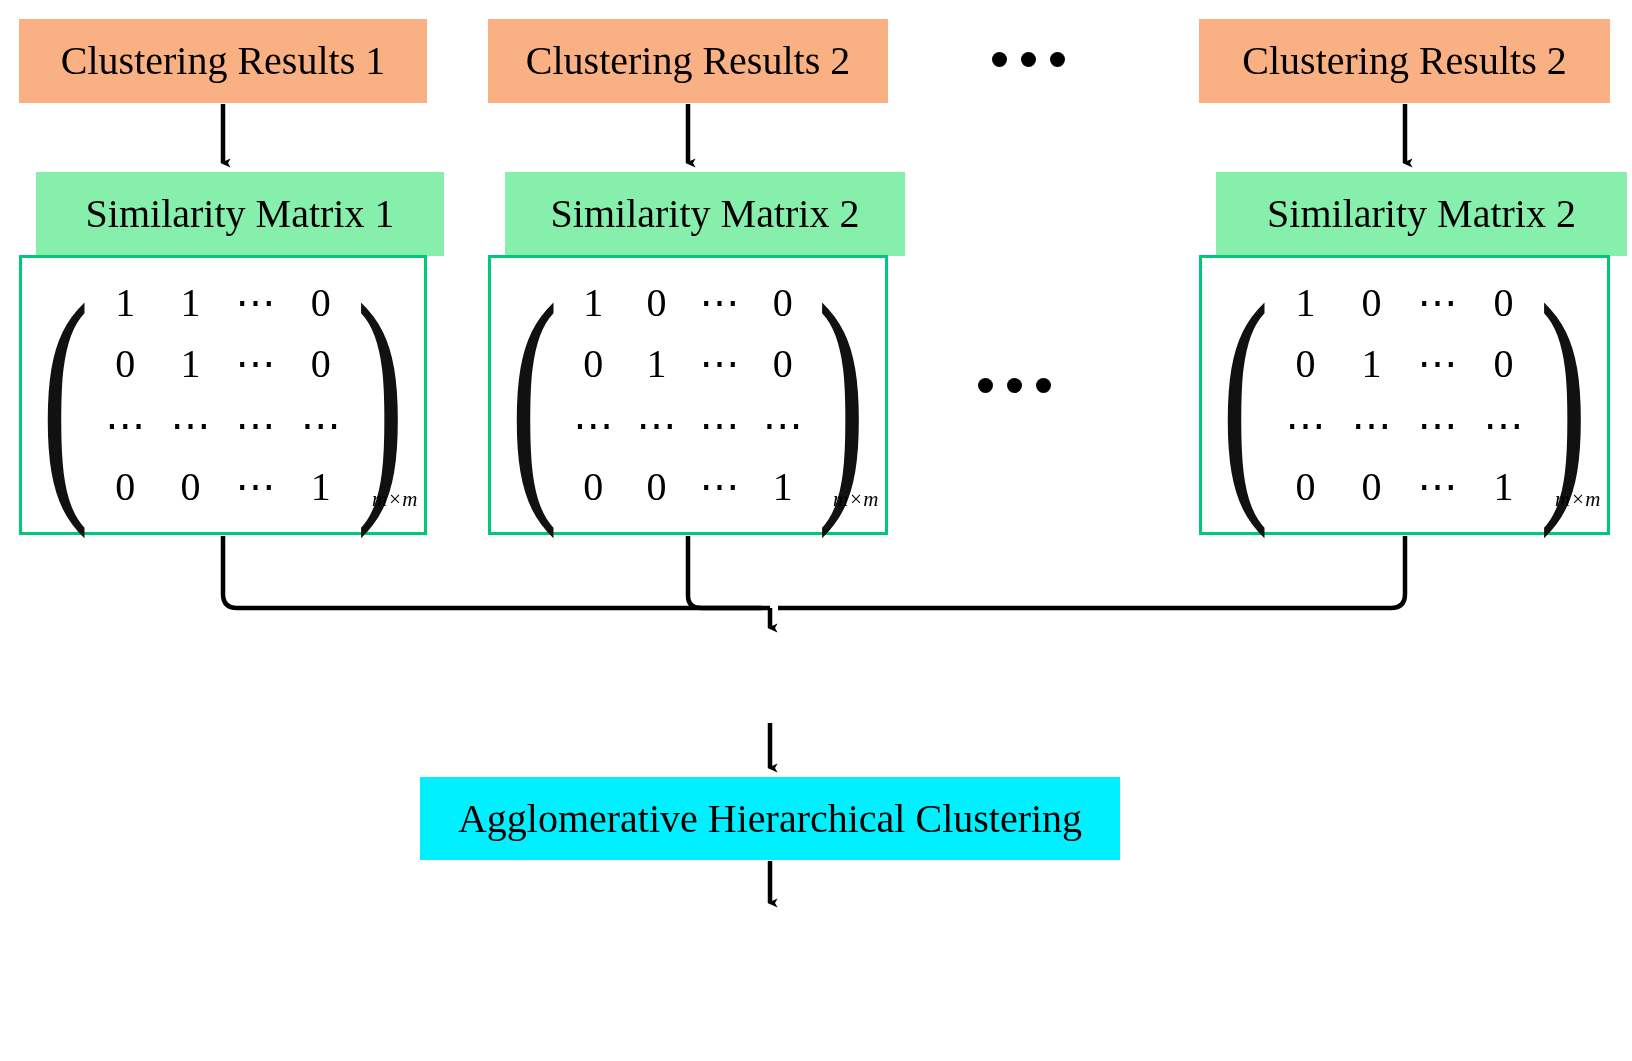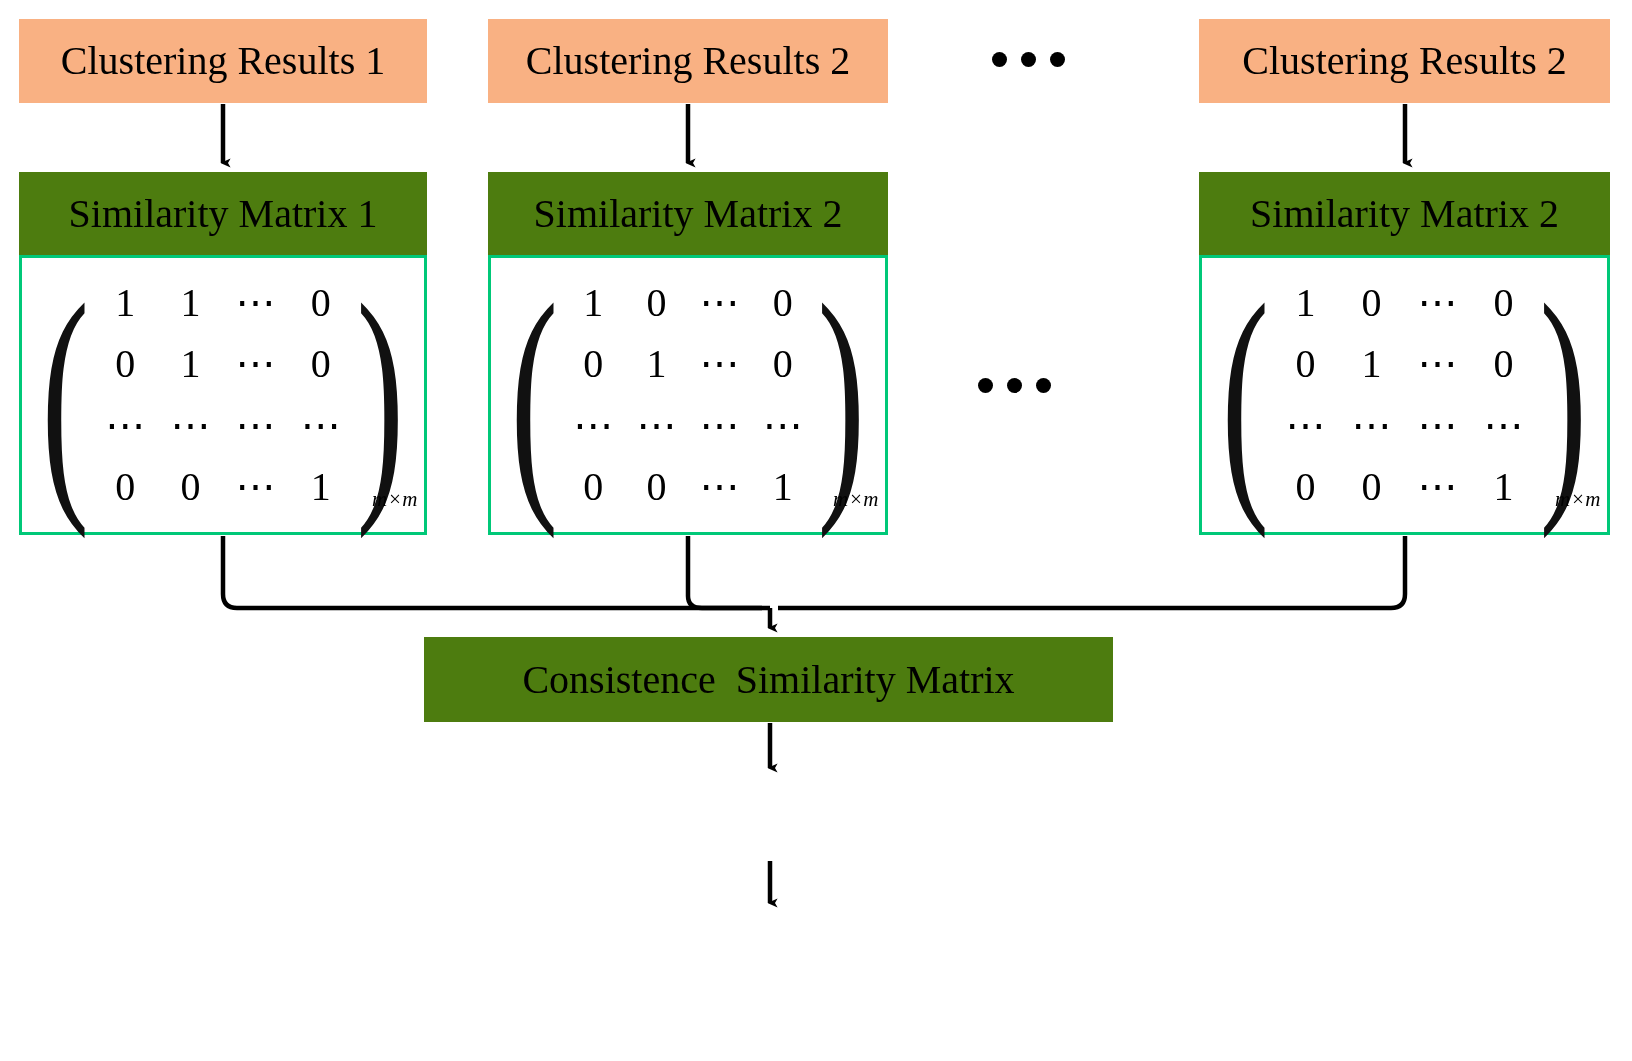--- a/index.html
+++ b/index.html
@@ -12,7 +12,7 @@
   .box span{display:block;white-space:pre;}
 
   .orange{background:#f9b183;}
-  .green{background:#4d7c0f;}
+  .green{background:#86efac;margin-left:17px;}
   .cyan{background:#00f0ff;}
 
   

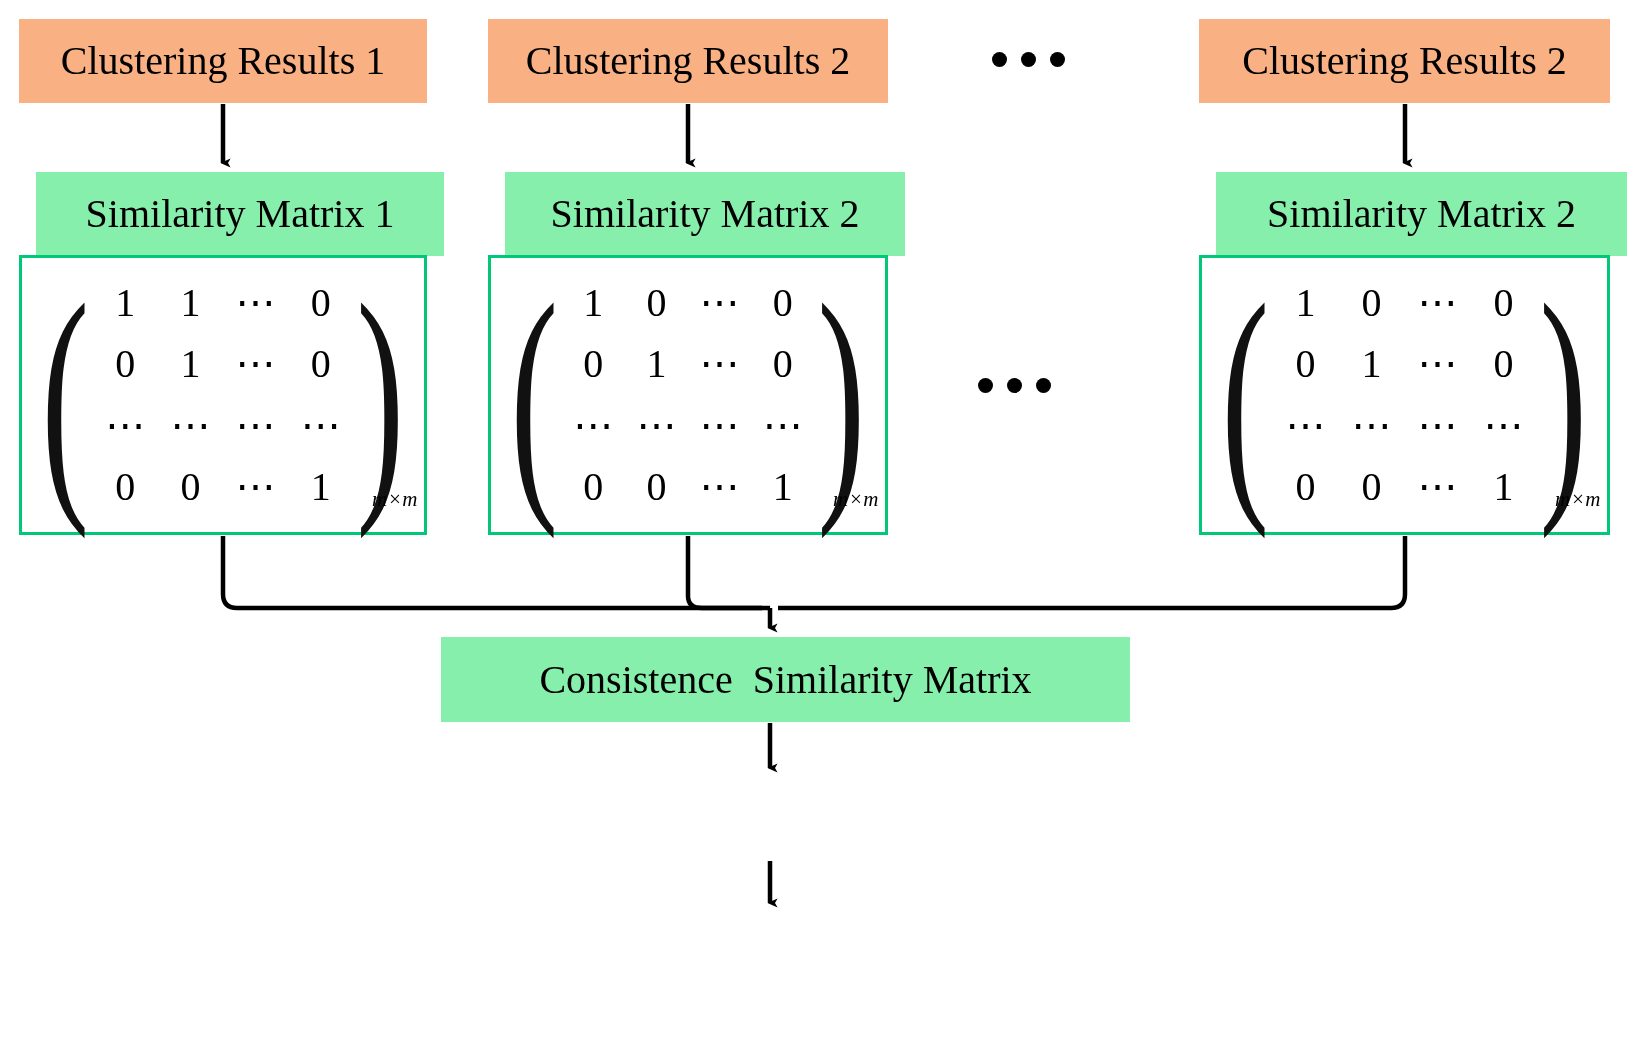--- a/index.html
+++ b/index.html
@@ -216,9 +216,6 @@
       <i></i>
   </div>
 
-  <div class="box green consist">
-    <span>Consistence  Similarity Matrix</span>
-  </div>
 
 
 

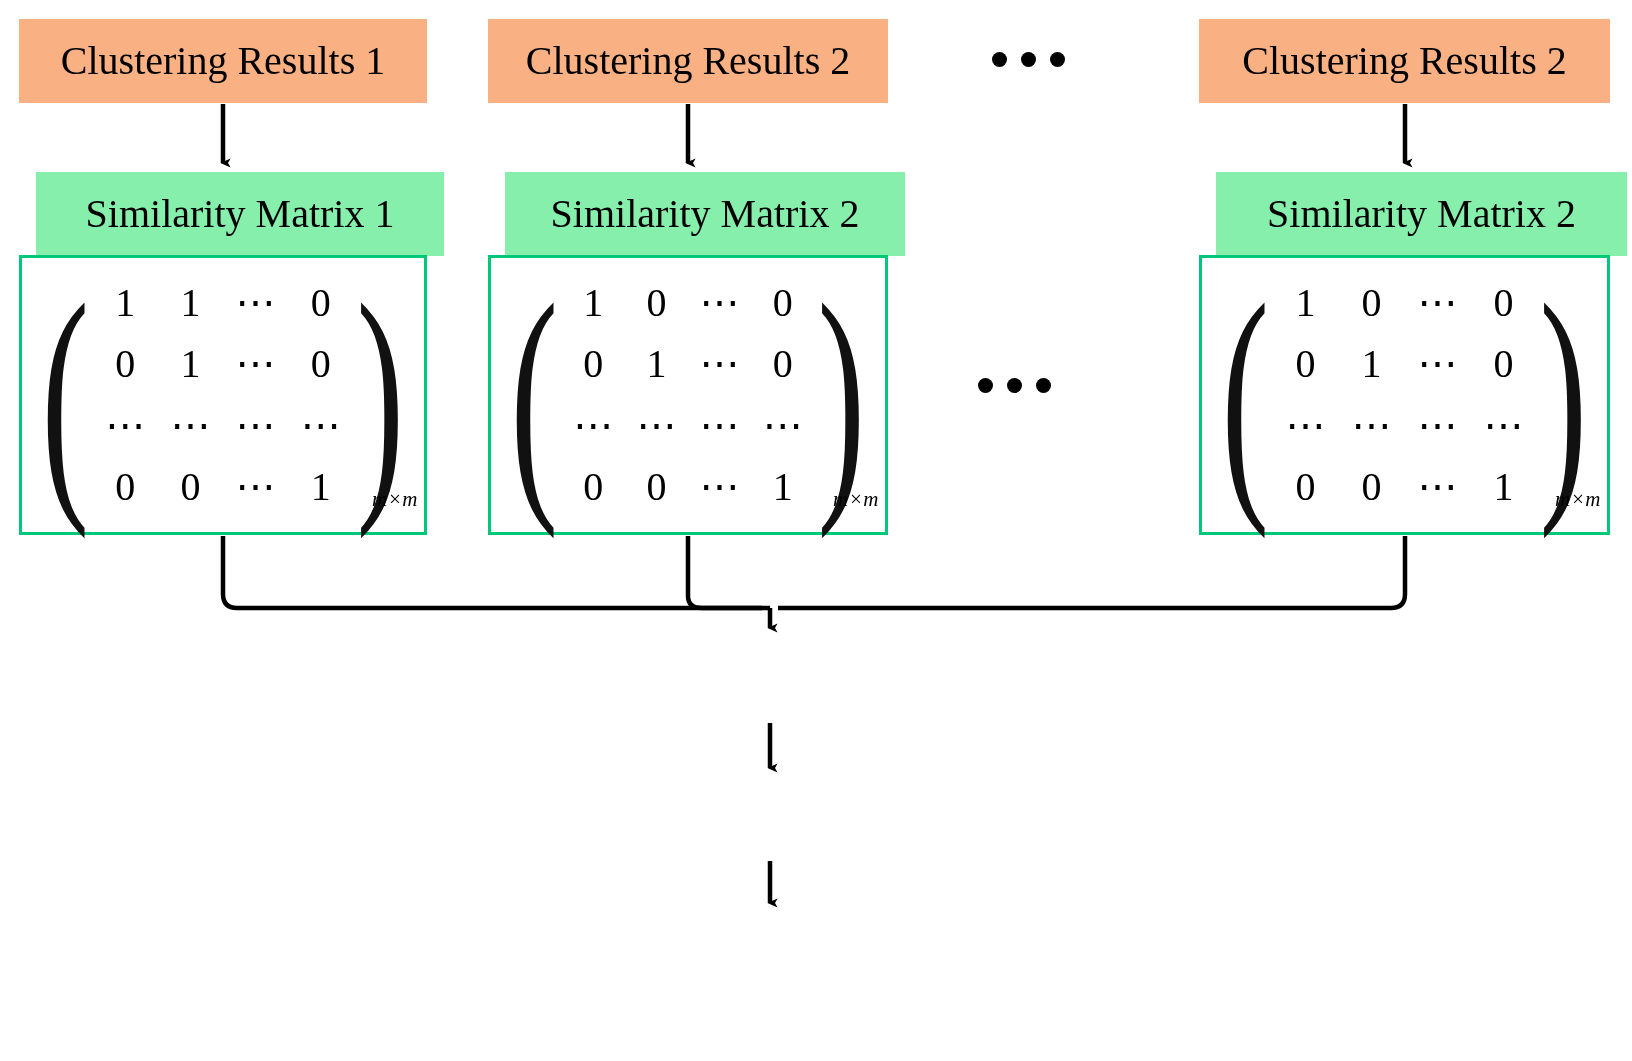--- a/index.html
+++ b/index.html
@@ -217,6 +217,9 @@
   </div>
 
 
+  <div class="box cyan agglo">
+    <span>Agglomerative Hierarchical Clustering</span>
+  </div>
 
 
 </div>

